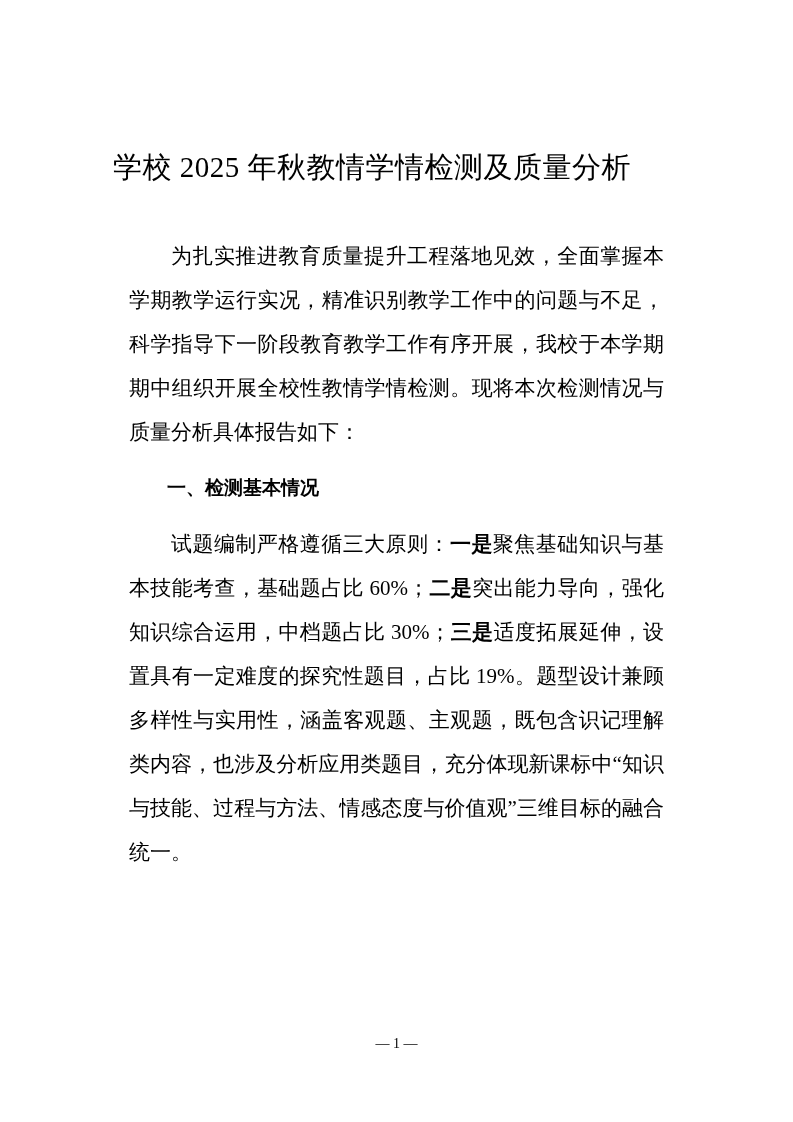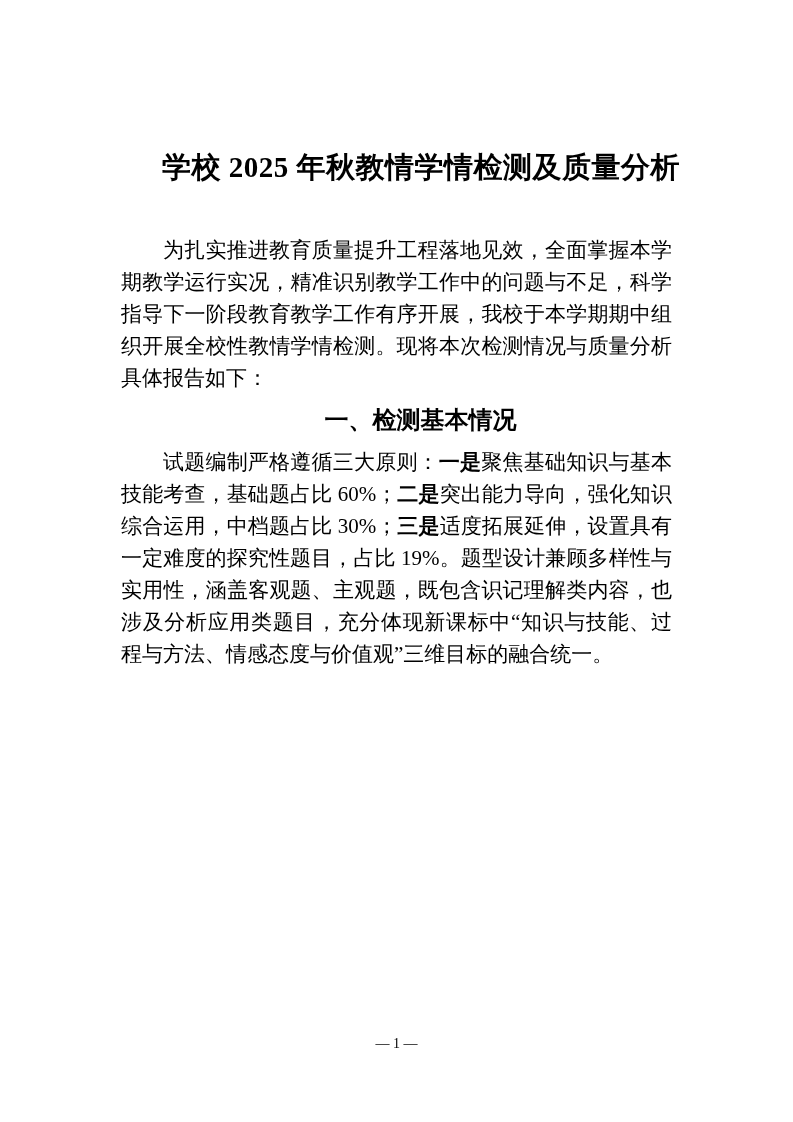--- a/index.html
+++ b/index.html
@@ -25,9 +25,9 @@
   .doc-title {
     margin: 0 0 45px 0;
     font-size: 29px;
-    font-weight: bold;
+    font-weight: normal;
     line-height: 44px;
-    text-align: right;
+    text-align: left;
     letter-spacing: 0.5px;
   }
   .title-line {

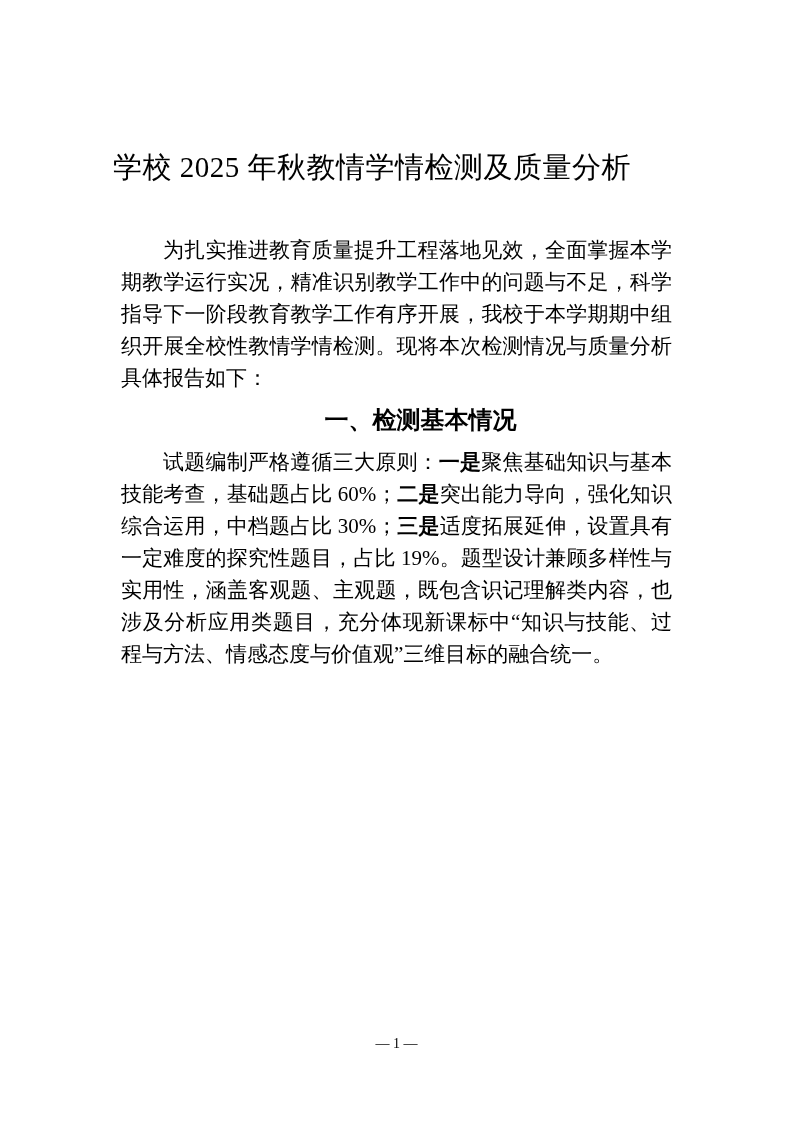--- a/index.html
+++ b/index.html
@@ -34,9 +34,9 @@
     display: block;
   }
   .body-para {
-    margin: 8px;
+    margin: 16px;
     font-size: 21px;
-    line-height: 32px;
+    line-height: 44px;
     text-align: justify;
     text-indent: 2em;
     word-break: break-all;

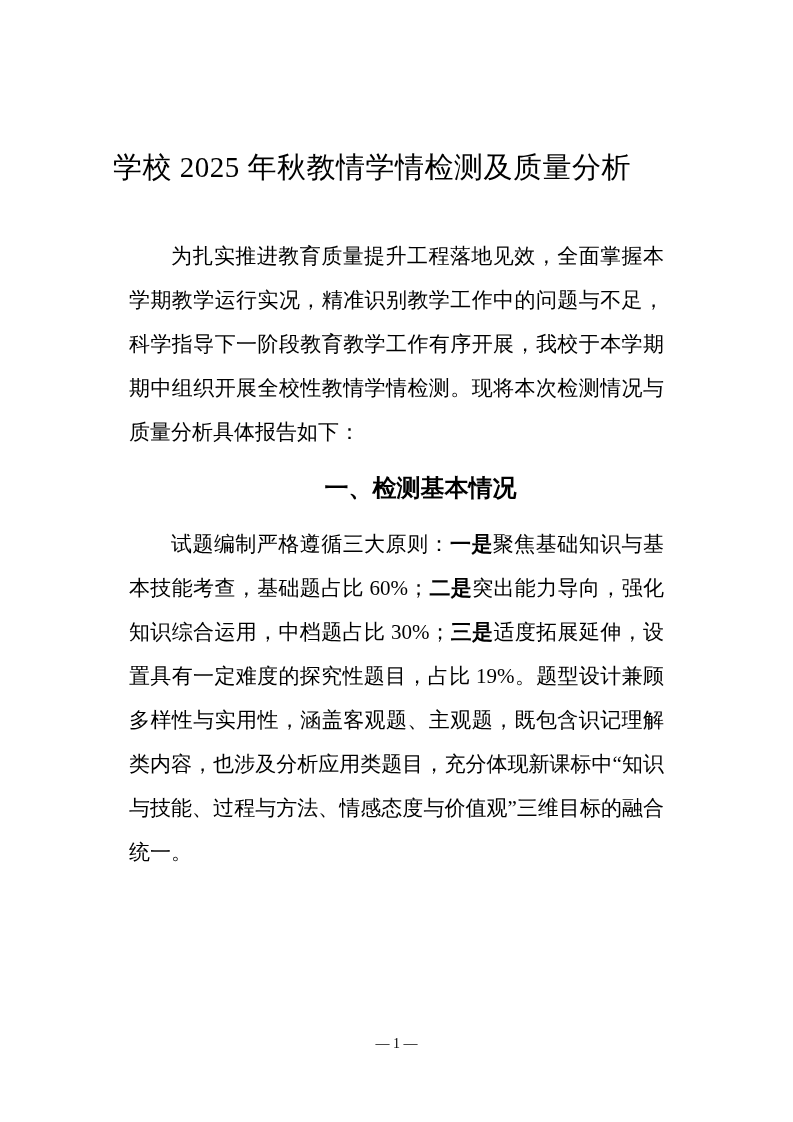--- a/index.html
+++ b/index.html
@@ -42,12 +42,11 @@
     word-break: break-all;
   }
   .section-heading {
-    margin: 4px;
-    font-size: 24px;
+    margin: 16px;
+    font-size: 19px;
     font-weight: bold;
     line-height: 36px;
     text-indent: 2em;
-    text-align: center;
   }
   .body-para strong {
     font-weight: bold;

